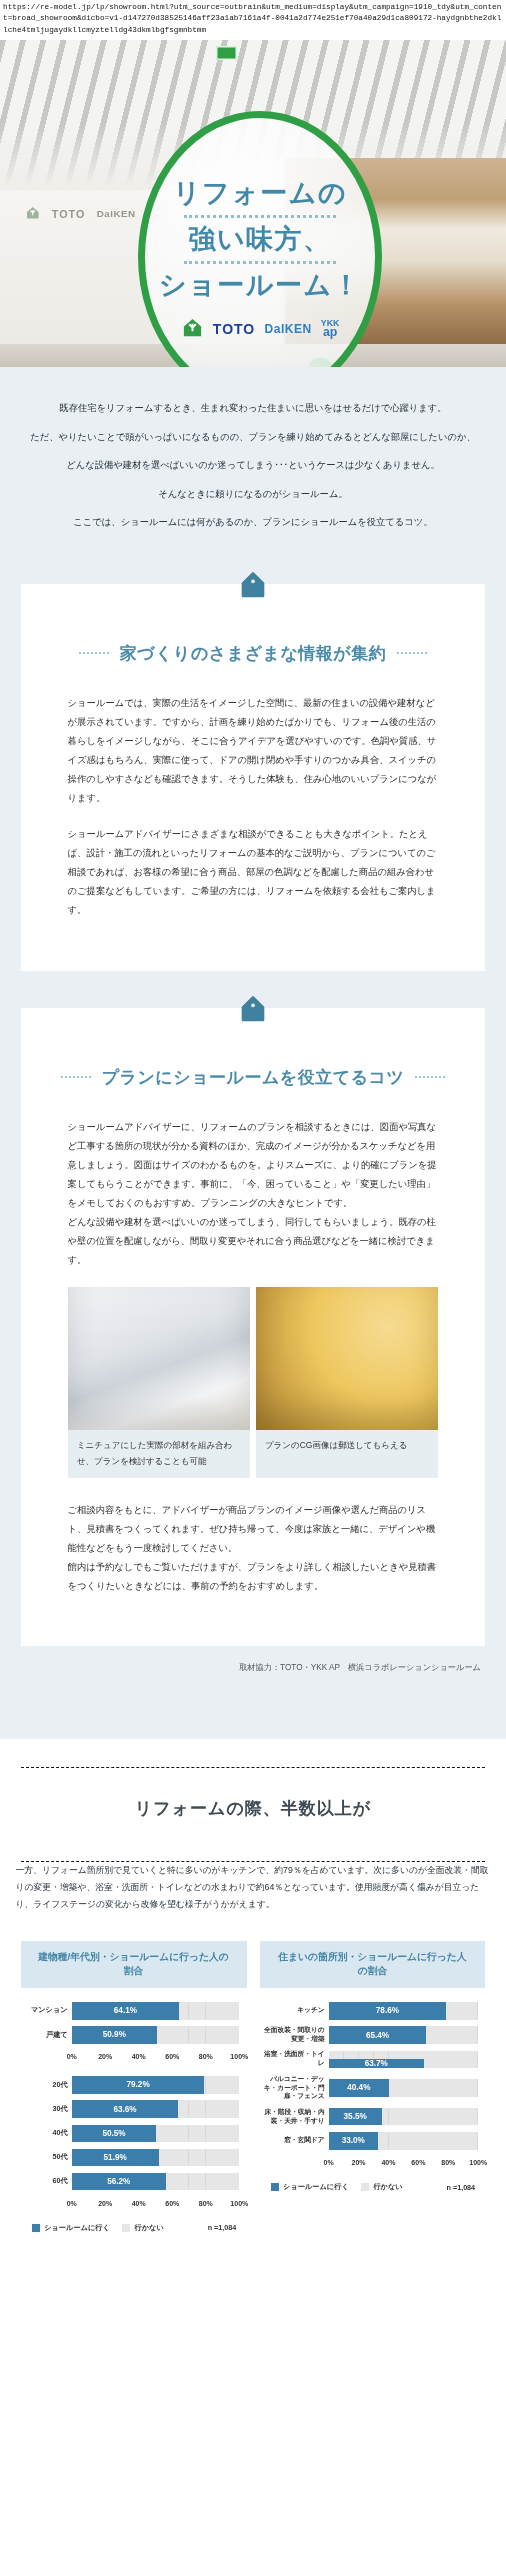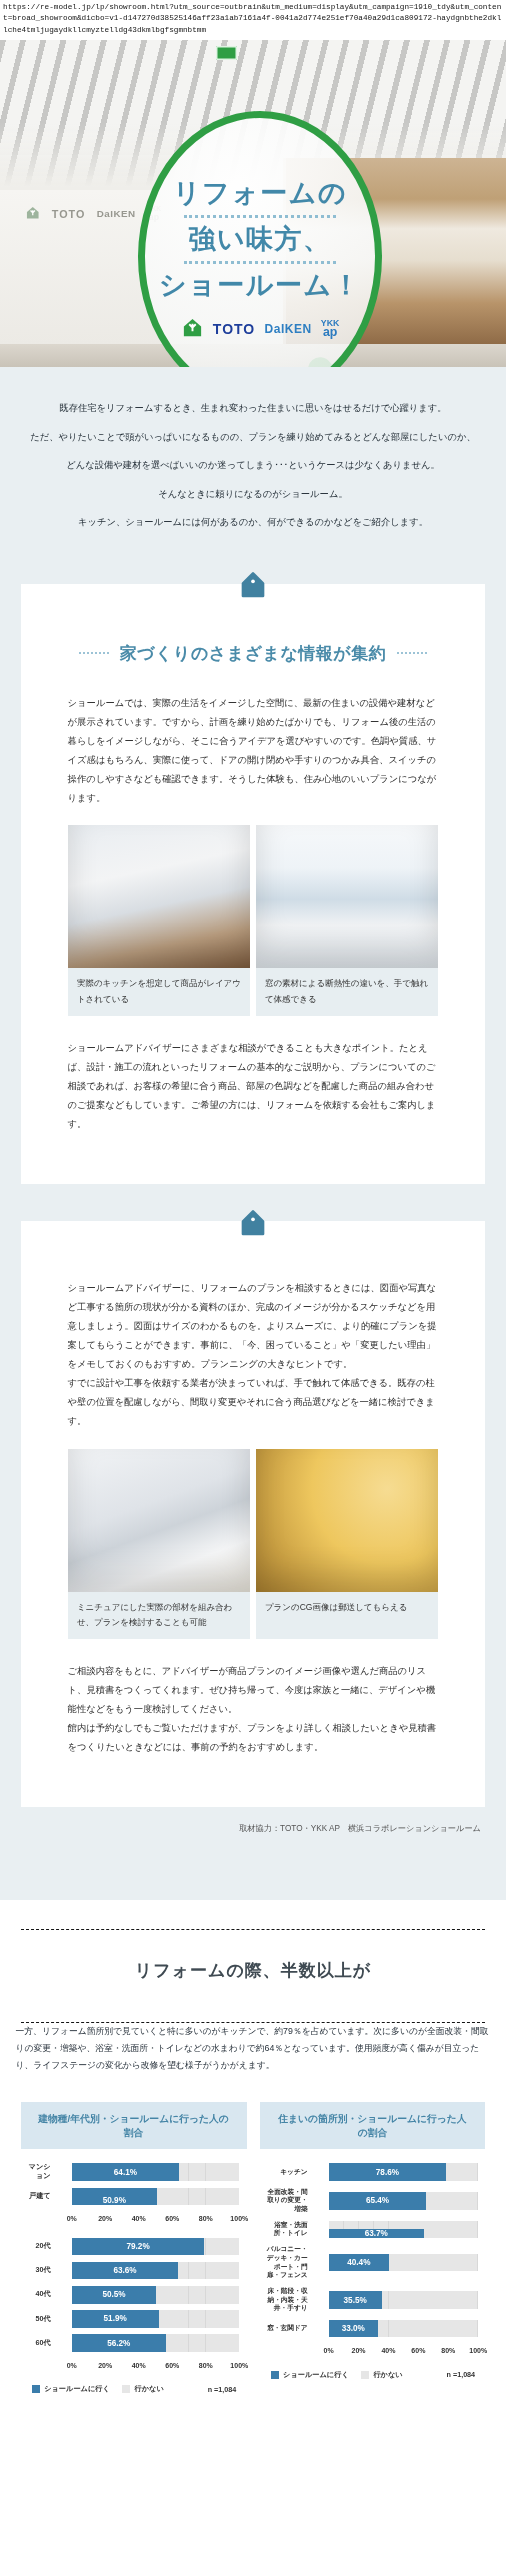--- a/index.html
+++ b/index.html
@@ -171,7 +171,7 @@
     <p>ただ、やりたいことで頭がいっぱいになるものの、プランを練り始めてみるとどんな部屋にしたいのか、</p>
     <p>どんな設備や建材を選べばいいのか迷ってしまう･･･というケースは少なくありません。</p>
     <p>そんなときに頼りになるのがショールーム。</p>
-    <p>キッチン、ショールームには何があるのか、何ができるのかなどをご紹介します。</p>
+    <p>ここでは、ショールームには何があるのか、プランにショールームを役立てるコツ。</p>
   </section>
 
   <section class="card">

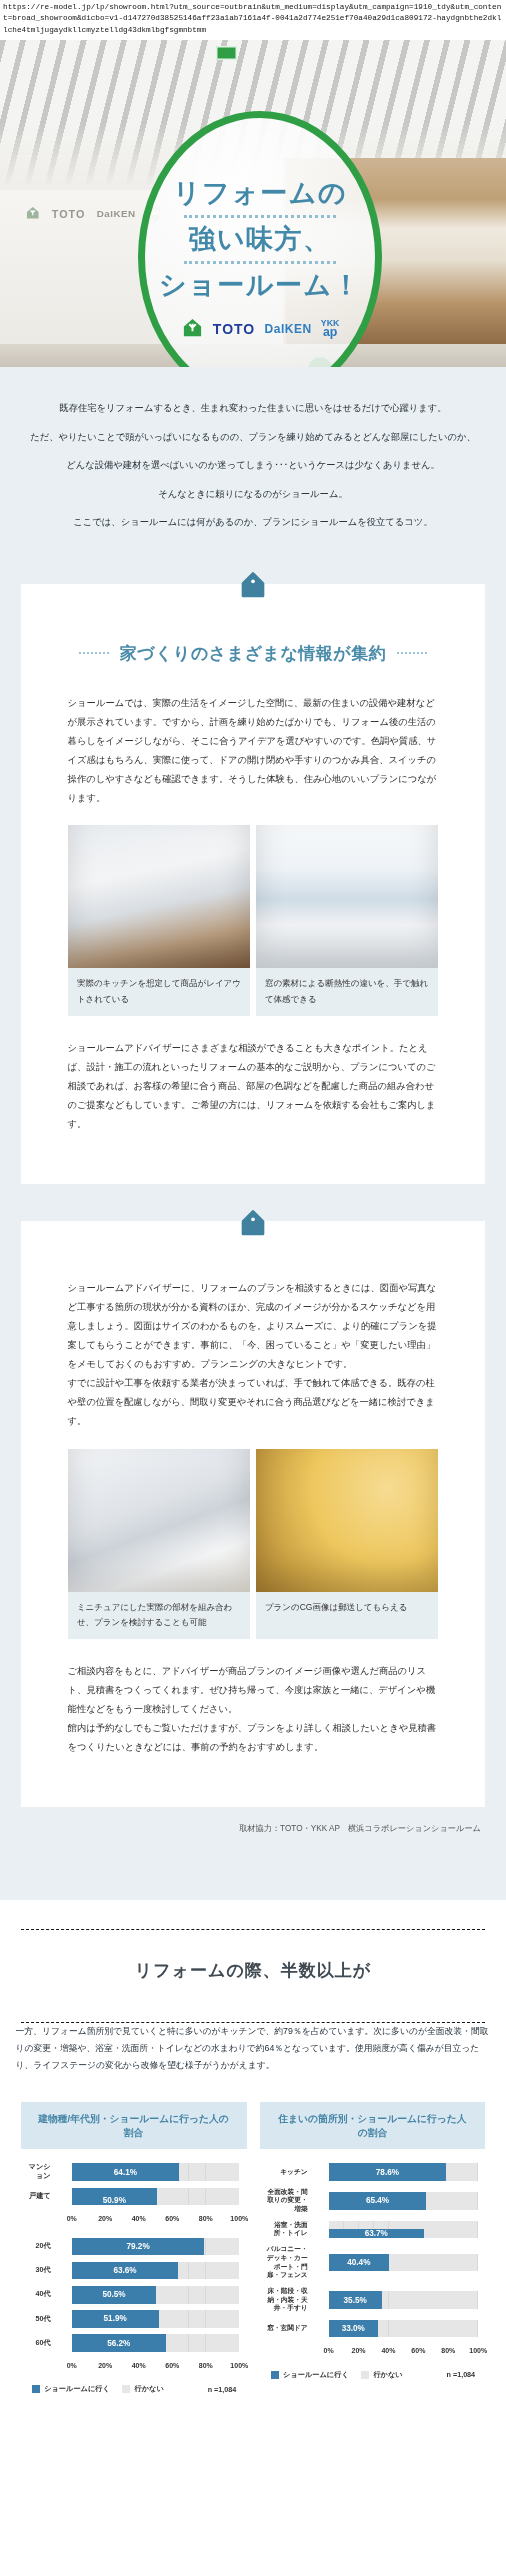--- a/index.html
+++ b/index.html
@@ -181,16 +181,6 @@
         </svg></span>
     <h2 class="card-head">家づくりのさまざまな情報が集約</h2>
     <p class="body">ショールームでは、実際の生活をイメージした空間に、最新の住まいの設備や建材などが展示されています。ですから、計画を練り始めたばかりでも、リフォーム後の生活の暮らしをイメージしながら、そこに合うアイデアを選びやすいのです。色調や質感、サイズ感はもちろん、実際に使って、ドアの開け閉めや手すりのつかみ具合、スイッチの操作のしやすさなども確認できます。そうした体験も、住み心地のいいプランにつながります。</p>
-    <div class="photo-row">
-      <figure class="photo-col">
-        <div class="photo ph p11"></div>
-        <figcaption class="caption">実際のキッチンを想定して商品がレイアウトされている</figcaption>
-      </figure>
-      <figure class="photo-col">
-        <div class="photo ph p12"></div>
-        <figcaption class="caption">窓の素材による断熱性の違いを、手で触れて体感できる</figcaption>
-      </figure>
-    </div>
     <p class="body">ショールームアドバイザーにさまざまな相談ができることも大きなポイント。たとえば、設計・施工の流れといったリフォームの基本的なご説明から、プランについてのご相談であれば、お客様の希望に合う商品、部屋の色調などを配慮した商品の組み合わせのご提案などもしています。ご希望の方には、リフォームを依頼する会社もご案内します。</p>
   </section>
 

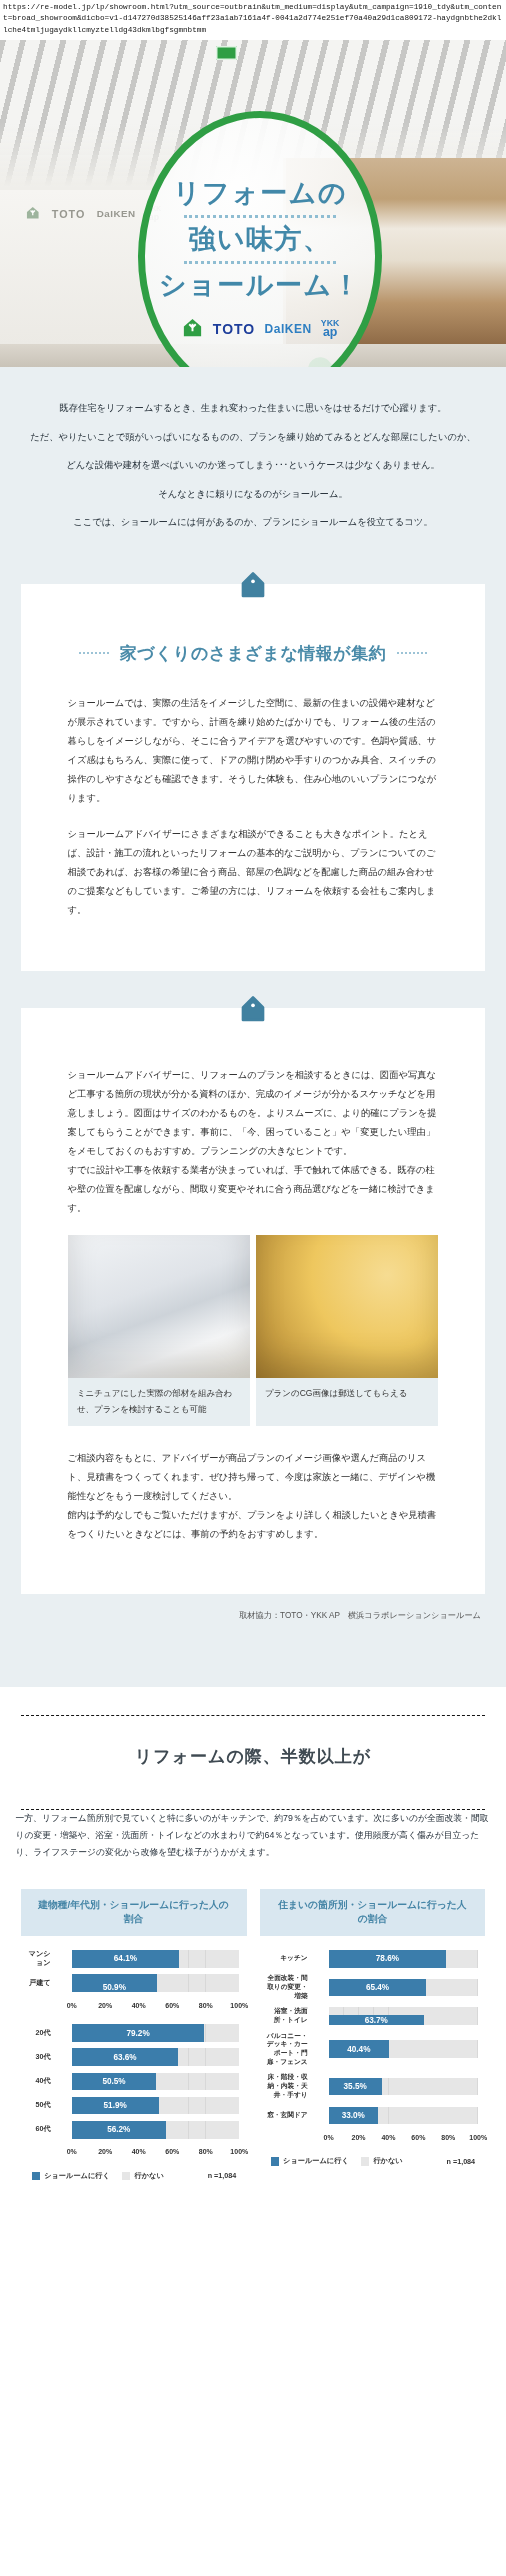--- a/index.html
+++ b/index.html
@@ -189,6 +189,7 @@
           <path d="M4.5 11.5 L12 4 L19.5 11.5 V21 H4.5 Z" fill="#4181a0" stroke="#4181a0" stroke-width="2" stroke-linejoin="round"></path>
           <circle cx="12" cy="10" r="1.4" fill="#fff"></circle>
         </svg></span>
+    <h2 class="card-head">プランにショールームを役立てるコツ</h2>
     <p class="body">ショールームアドバイザーに、リフォームのプランを相談するときには、図面や写真など工事する箇所の現状が分かる資料のほか、完成のイメージが分かるスケッチなどを用意しましょう。図面はサイズのわかるものを。よりスムーズに、より的確にプランを提案してもらうことができます。事前に、「今、困っていること」や「変更したい理由」をメモしておくのもおすすめ。プランニングの大きなヒントです。</p>
     <p class="body cont">すでに設計や工事を依頼する業者が決まっていれば、手で触れて体感できる。既存の柱や壁の位置を配慮しながら、間取り変更やそれに合う商品選びなどを一緒に検討できます。</p>
     <div class="photo-row">

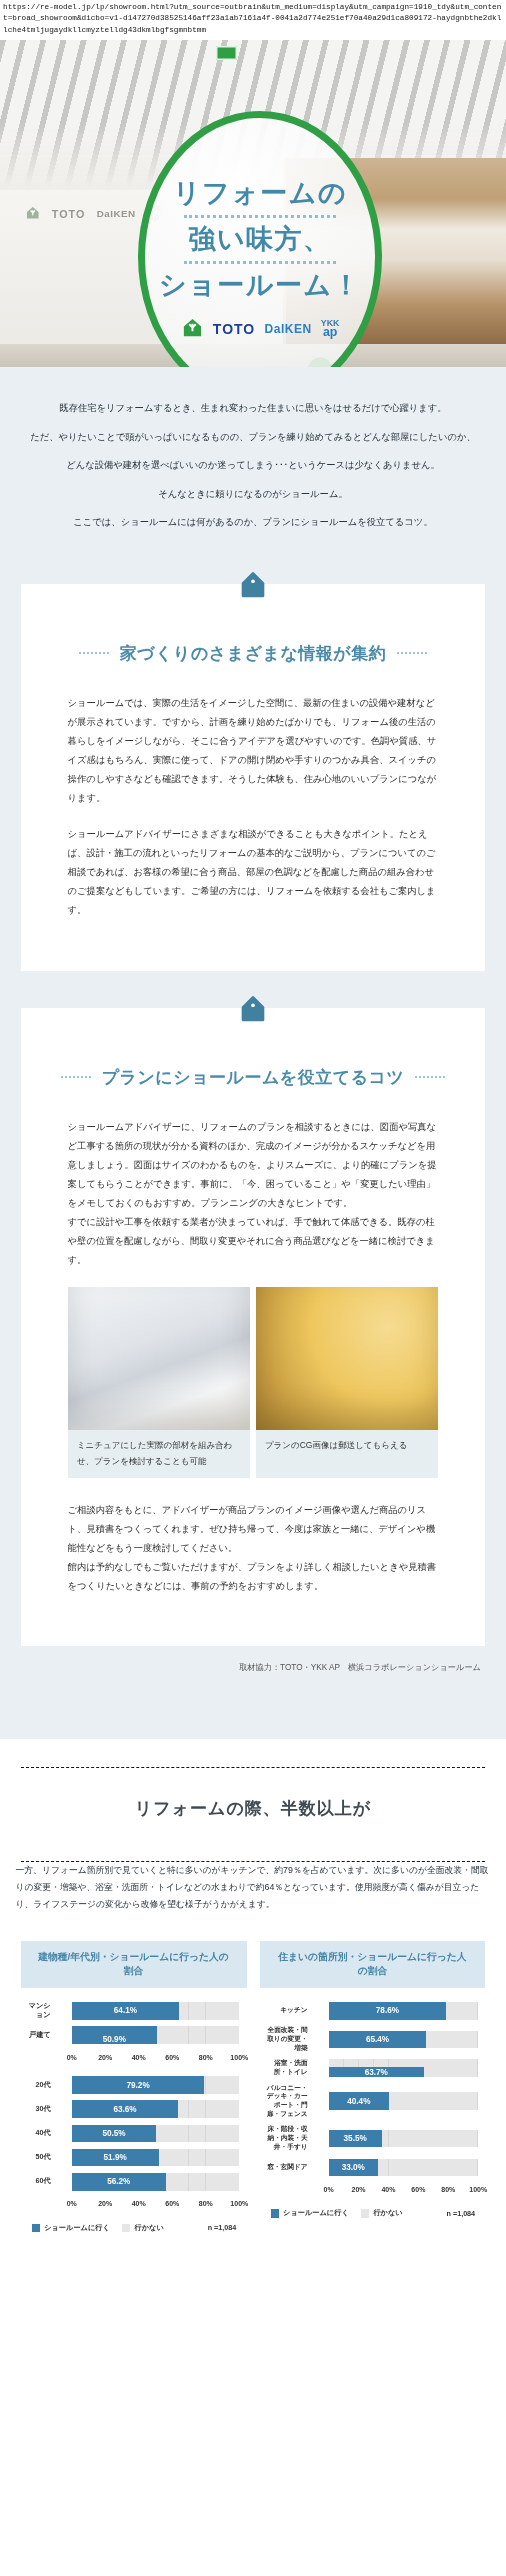--- a/index.html
+++ b/index.html
@@ -191,7 +191,7 @@
         </svg></span>
     <h2 class="card-head">プランにショールームを役立てるコツ</h2>
     <p class="body">ショールームアドバイザーに、リフォームのプランを相談するときには、図面や写真など工事する箇所の現状が分かる資料のほか、完成のイメージが分かるスケッチなどを用意しましょう。図面はサイズのわかるものを。よりスムーズに、より的確にプランを提案してもらうことができます。事前に、「今、困っていること」や「変更したい理由」をメモしておくのもおすすめ。プランニングの大きなヒントです。</p>
-    <p class="body cont">すでに設計や工事を依頼する業者が決まっていれば、手で触れて体感できる。既存の柱や壁の位置を配慮しながら、間取り変更やそれに合う商品選びなどを一緒に検討できます。</p>
+    <p class="body cont">どんな設備や建材を選べばいいのか迷ってしまう、同行してもらいましょう。既存の柱や壁の位置を配慮しながら、間取り変更やそれに合う商品選びなどを一緒に検討できます。</p>
     <div class="photo-row">
       <figure class="photo-col">
         <div class="photo ph p21"></div>

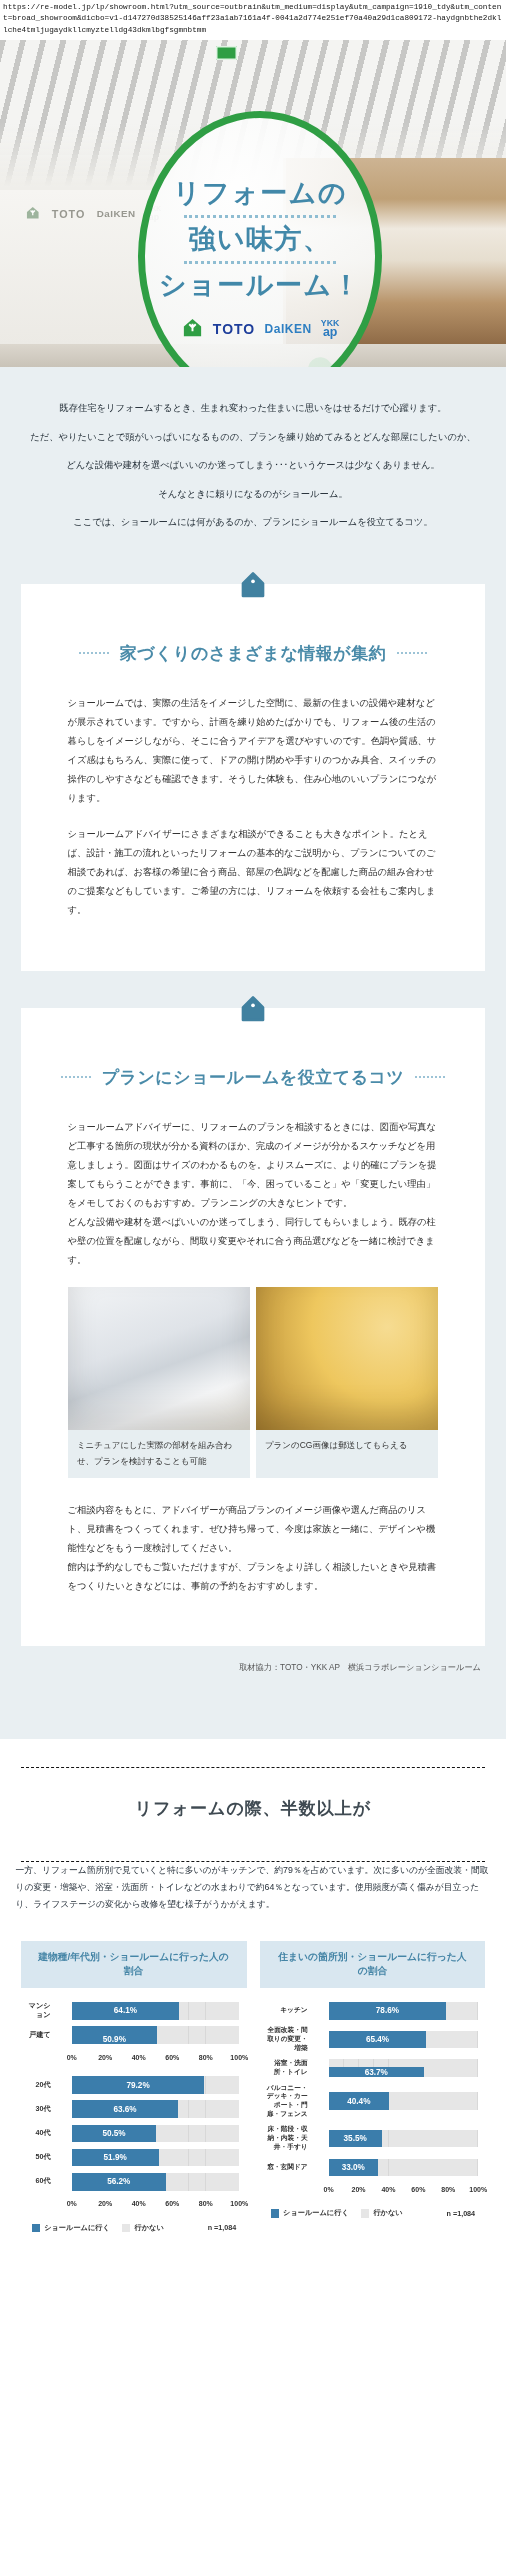--- a/index.html
+++ b/index.html
@@ -104,7 +104,7 @@
   .chart-body{ padding:14.4px 7.2px 10.3px 4.1px; }
   .plot{ margin-bottom:3.1px; }
   .bar-row{ display:flex; align-items:center; margin-bottom:6.7px; }
-  .bar-label{ width:47px; flex:none; text-align:right; padding-right:21px;
+  .bar-label{ width:47px; flex:none; text-align:right; padding-right:4px;
     font-size:7.2px; font-weight:bold; color:#333; line-height:8.8px; }
   .chart-1 .bar-label{ width:65px; font-size:6.7px; }
   .bar-track{ flex:1; height:17.5px; position:relative;

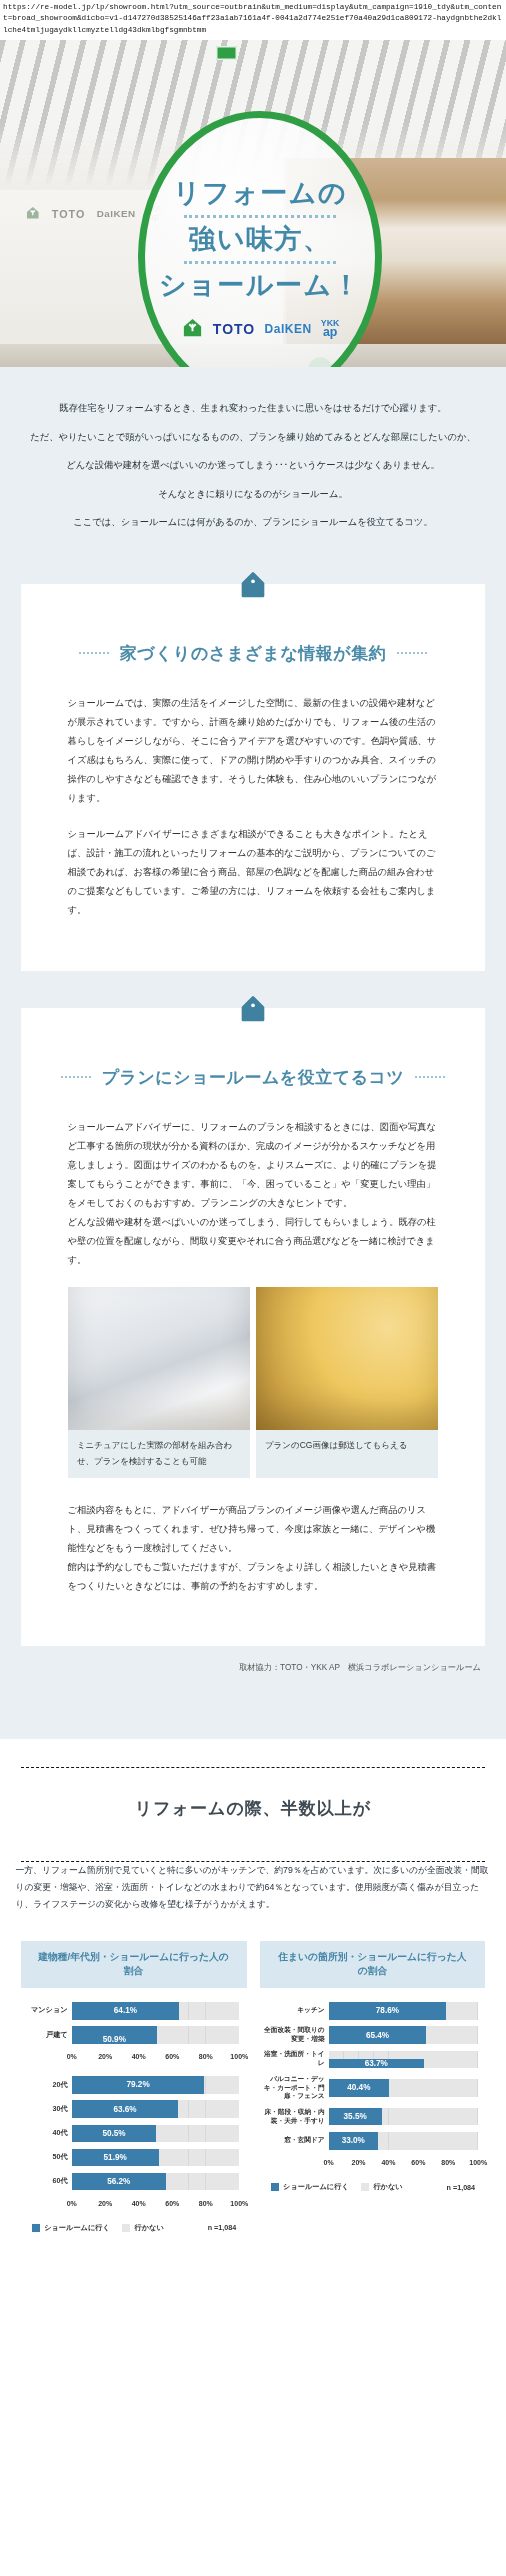--- a/index.html
+++ b/index.html
@@ -231,7 +231,7 @@
             <div class="bar-row">
               <div class="bar-label">戸建て</div>
               <div class="bar-track" style="background-color: rgb(230, 230, 230);">
-                <div class="bar-fill" style="width: 50.9%; background-color: rgb(59, 125, 171); align-items: flex-end;">
+                <div class="bar-fill" style="width: 50.9%; background-color: rgb(59, 125, 171);">
                   <span class="bar-value">50.9%</span>
                 </div>
               </div>

